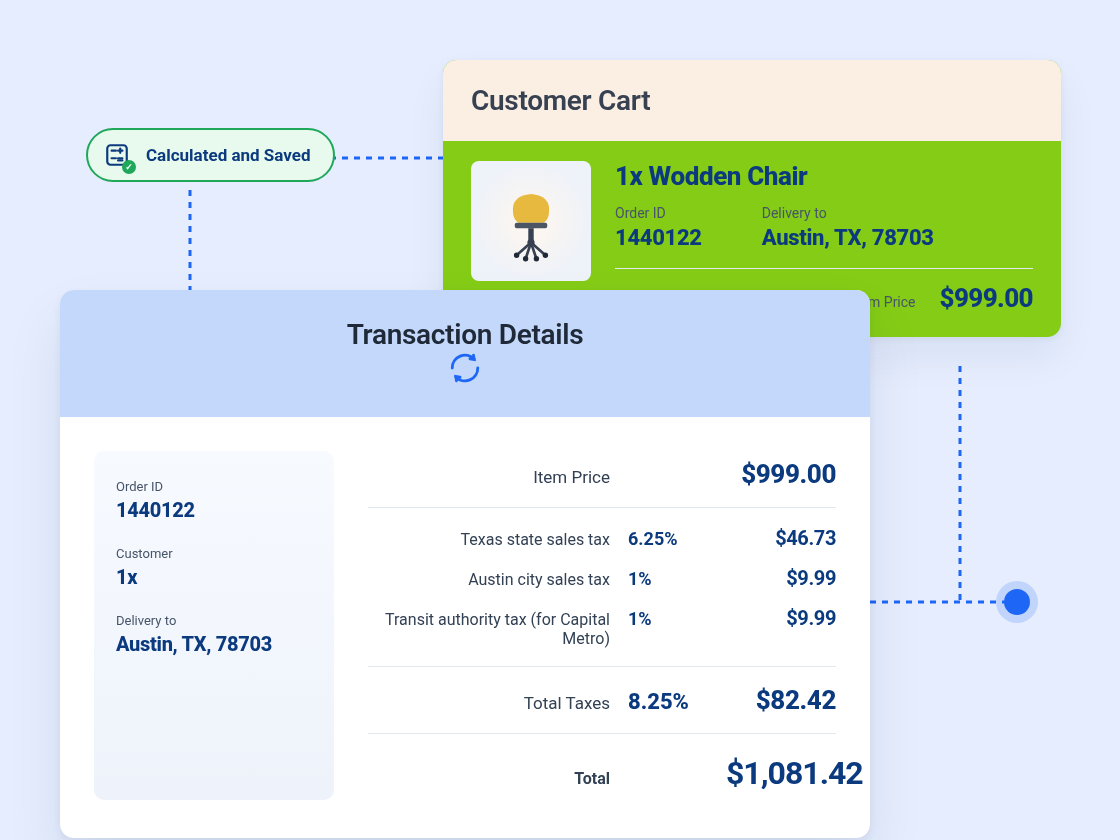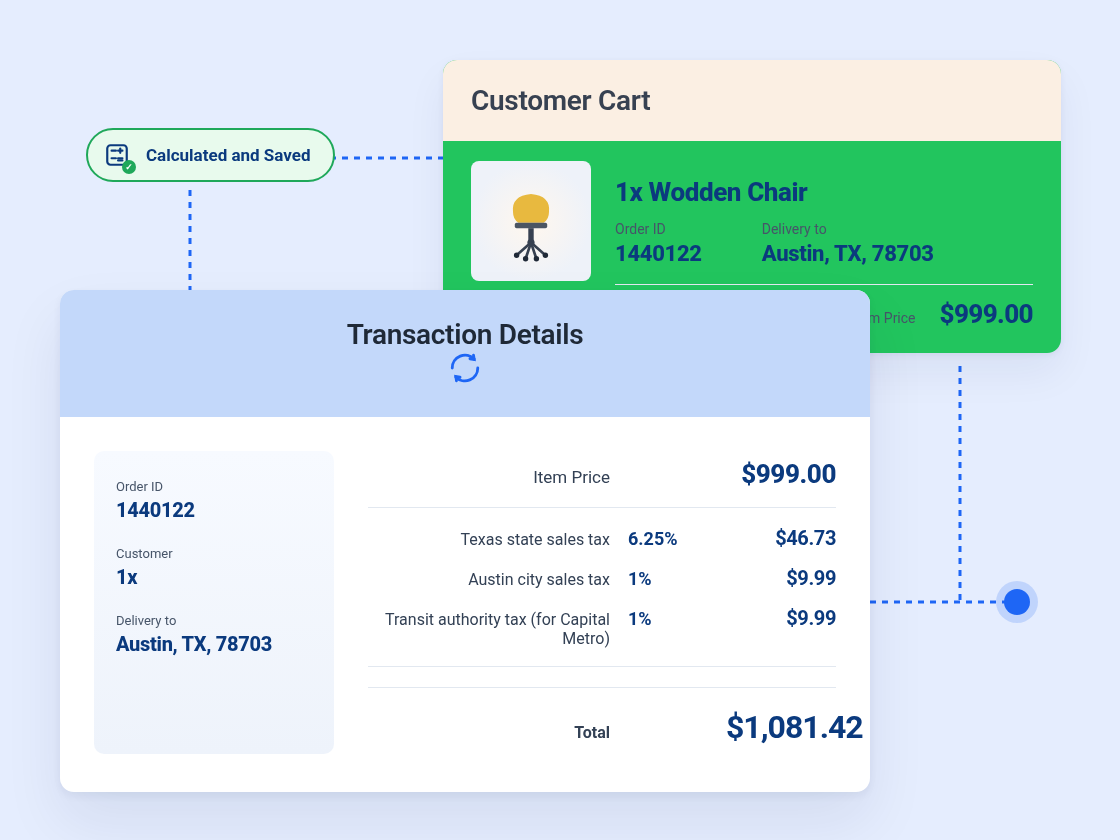--- a/index.html
+++ b/index.html
@@ -52,7 +52,7 @@
     position:absolute;
     left:443px; top:60px;
     width:618px;
-    background:#22c55e;
+    background:#84cc16;
     border-radius:14px;
     box-shadow: 0 2px 6px rgba(10,30,80,0.06), 0 20px 40px rgba(10,30,80,0.06);
     overflow:hidden;

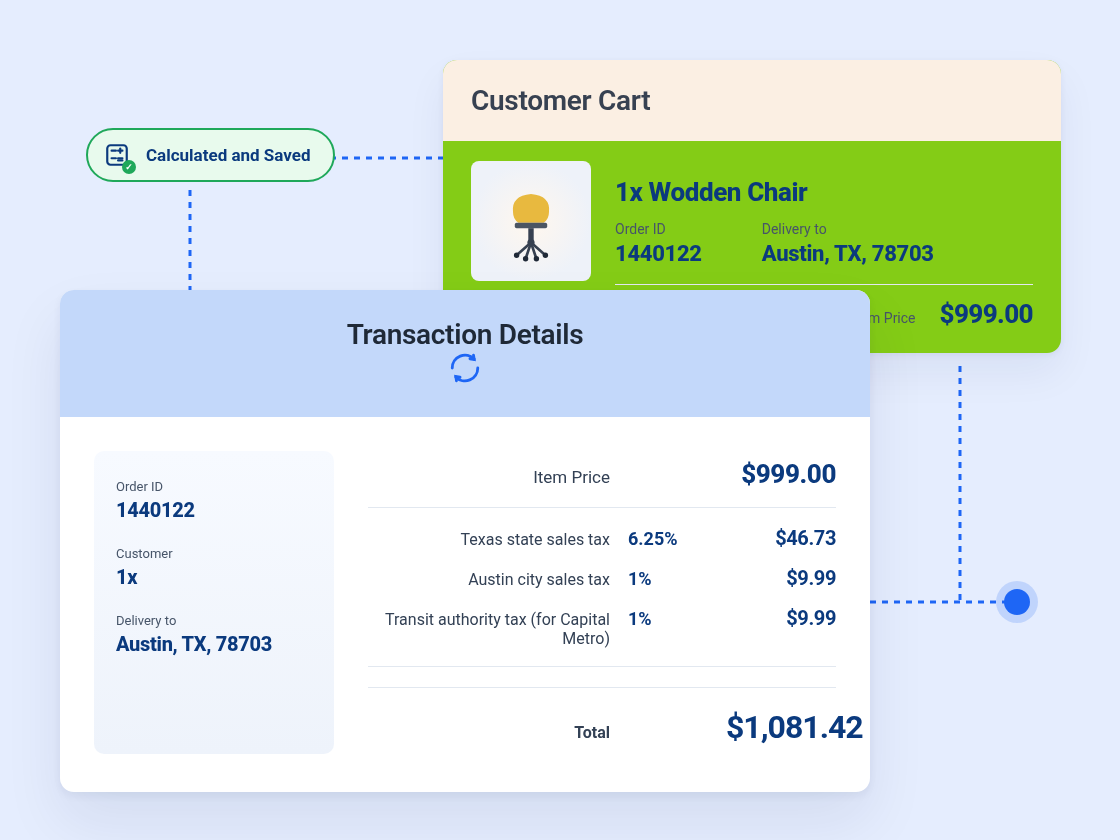--- a/index.html
+++ b/index.html
@@ -73,7 +73,7 @@
     display:flex;align-items:center;justify-content:center;
     flex-shrink:0;
   }
-  .cart-info{ flex:1;margin-top:16px; }
+  .cart-info{ flex:1; }
   .cart-info h3{
     font-size:26px;font-weight:800;color:#0B3A7E;letter-spacing:-0.4px;
     margin-bottom:14px;

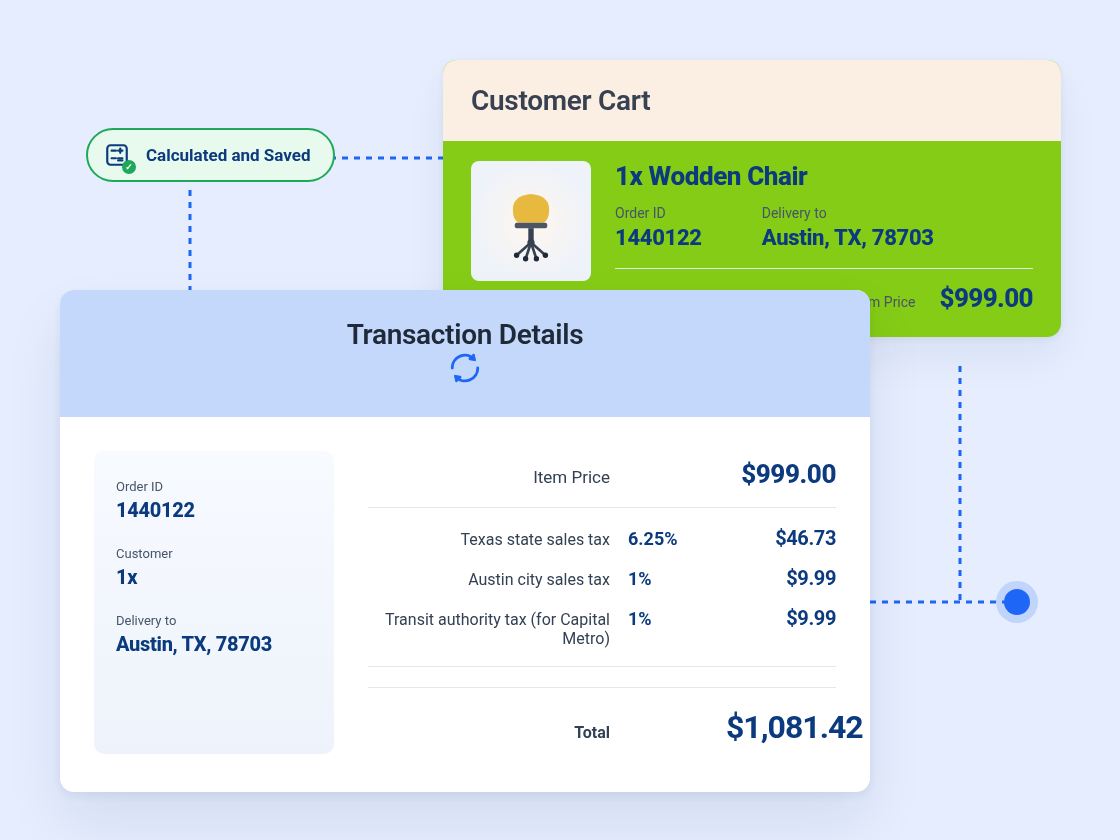--- a/index.html
+++ b/index.html
@@ -265,6 +265,11 @@
         <span class="amt">$9.99</span>
       </div>
       <hr class="sep">
+      <div class="line big">
+        <span class="desc">Total Taxes</span>
+        <span class="pct">8.25%</span>
+        <span class="amt">$82.42</span>
+      </div>
       <hr class="sep">
       <div class="line total">
         <span class="desc" style="font-weight:700">Total</span>

